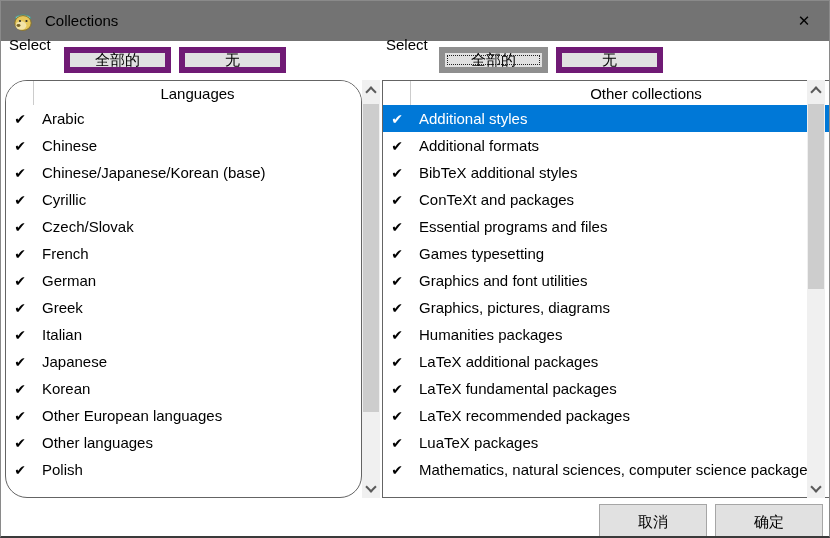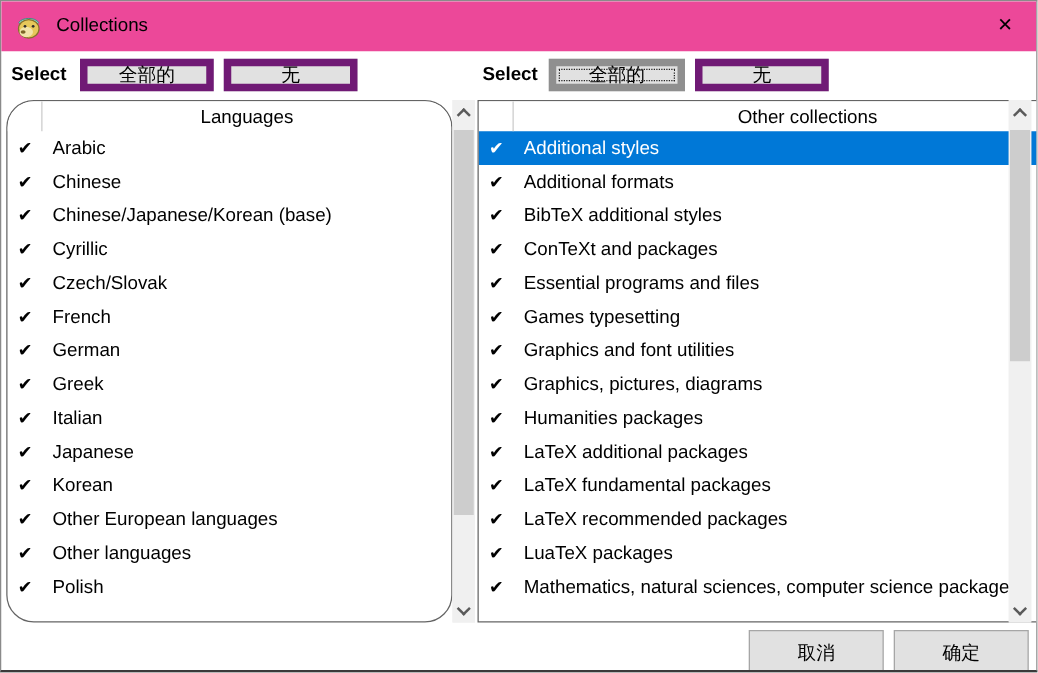--- a/index.html
+++ b/index.html
@@ -9,7 +9,7 @@
     overflow:hidden;color:#000;
   }
   
-  .titlebar{position:absolute;left:0;top:0;width:100%;height:40px;background:#ec4899;}
+  .titlebar{position:absolute;left:0;top:0;width:100%;height:40px;background:#737373;}
   .app-icon{position:absolute;left:11px;top:9px;width:22px;height:22px;}
   .title-text{position:absolute;left:44px;top:0;height:40px;line-height:40px;font-size:15px;}
   .close-btn{position:absolute;right:8px;top:4px;width:34px;height:32px;text-align:center;line-height:32px;font-size:15px;color:#000;cursor:default;}

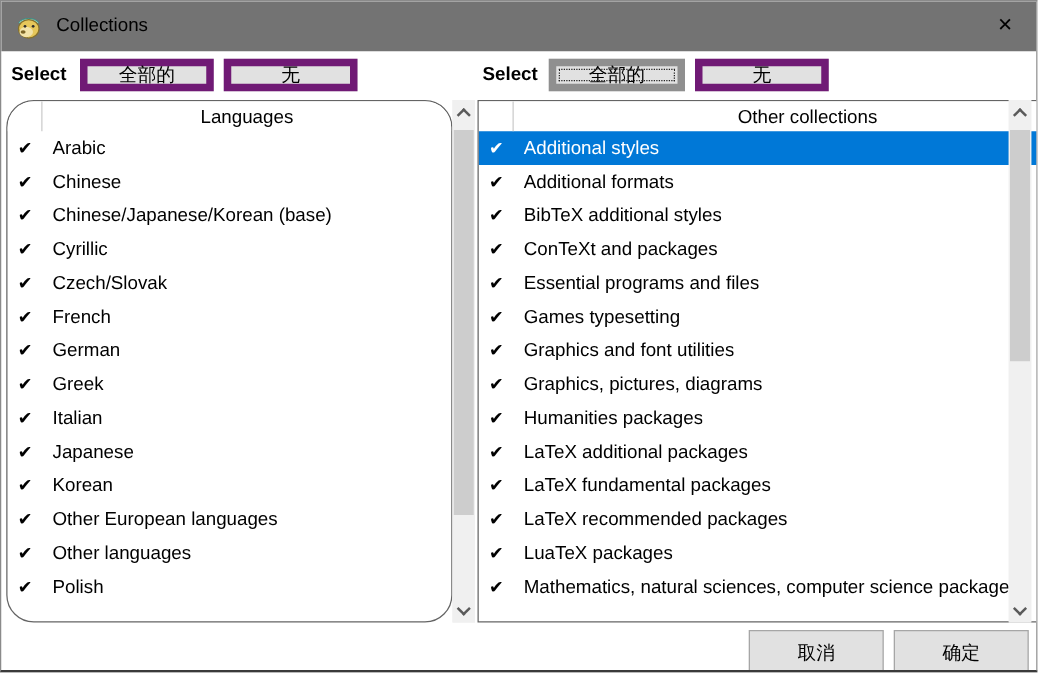--- a/index.html
+++ b/index.html
@@ -14,7 +14,7 @@
   .title-text{position:absolute;left:44px;top:0;height:40px;line-height:40px;font-size:15px;}
   .close-btn{position:absolute;right:8px;top:4px;width:34px;height:32px;text-align:center;line-height:32px;font-size:15px;color:#000;cursor:default;}
   
-  .select-label{position:absolute;top:45px;height:27px;line-height:27px;font-size:15px;font-weight:bold;}
+  .select-label{position:absolute;top:30px;height:27px;line-height:27px;font-size:15px;}
   .sel-left{left:8px;}
   .sel-right{left:385px;}
   .btn{

